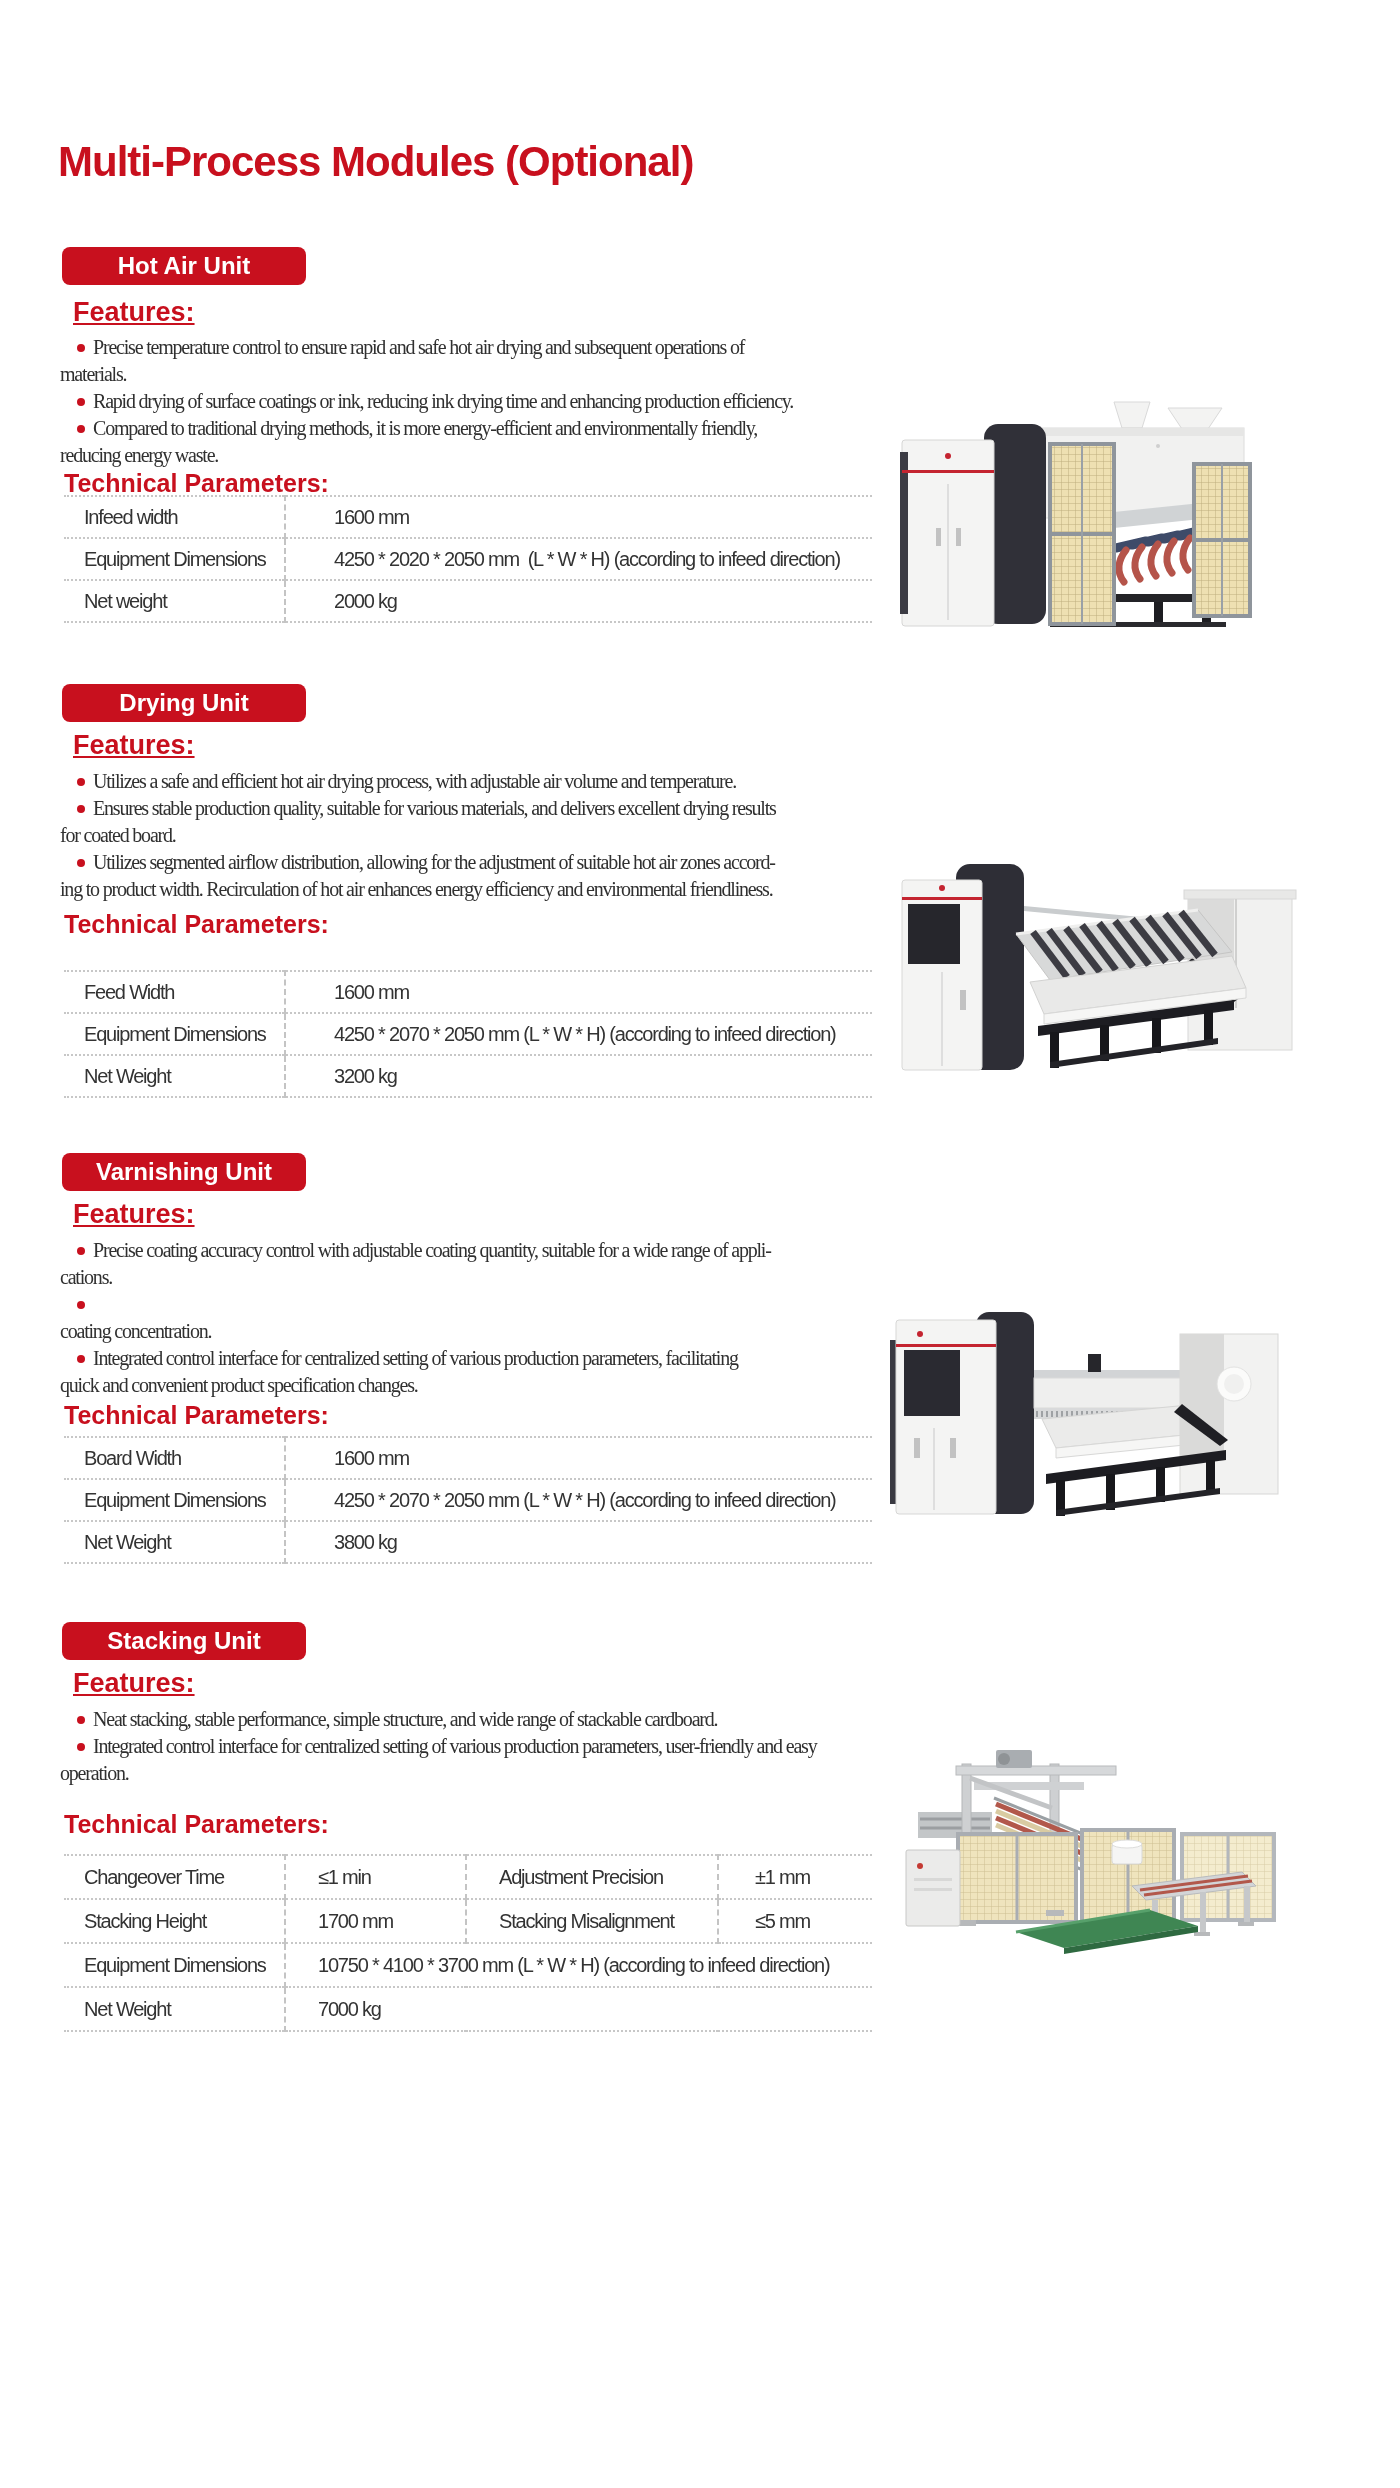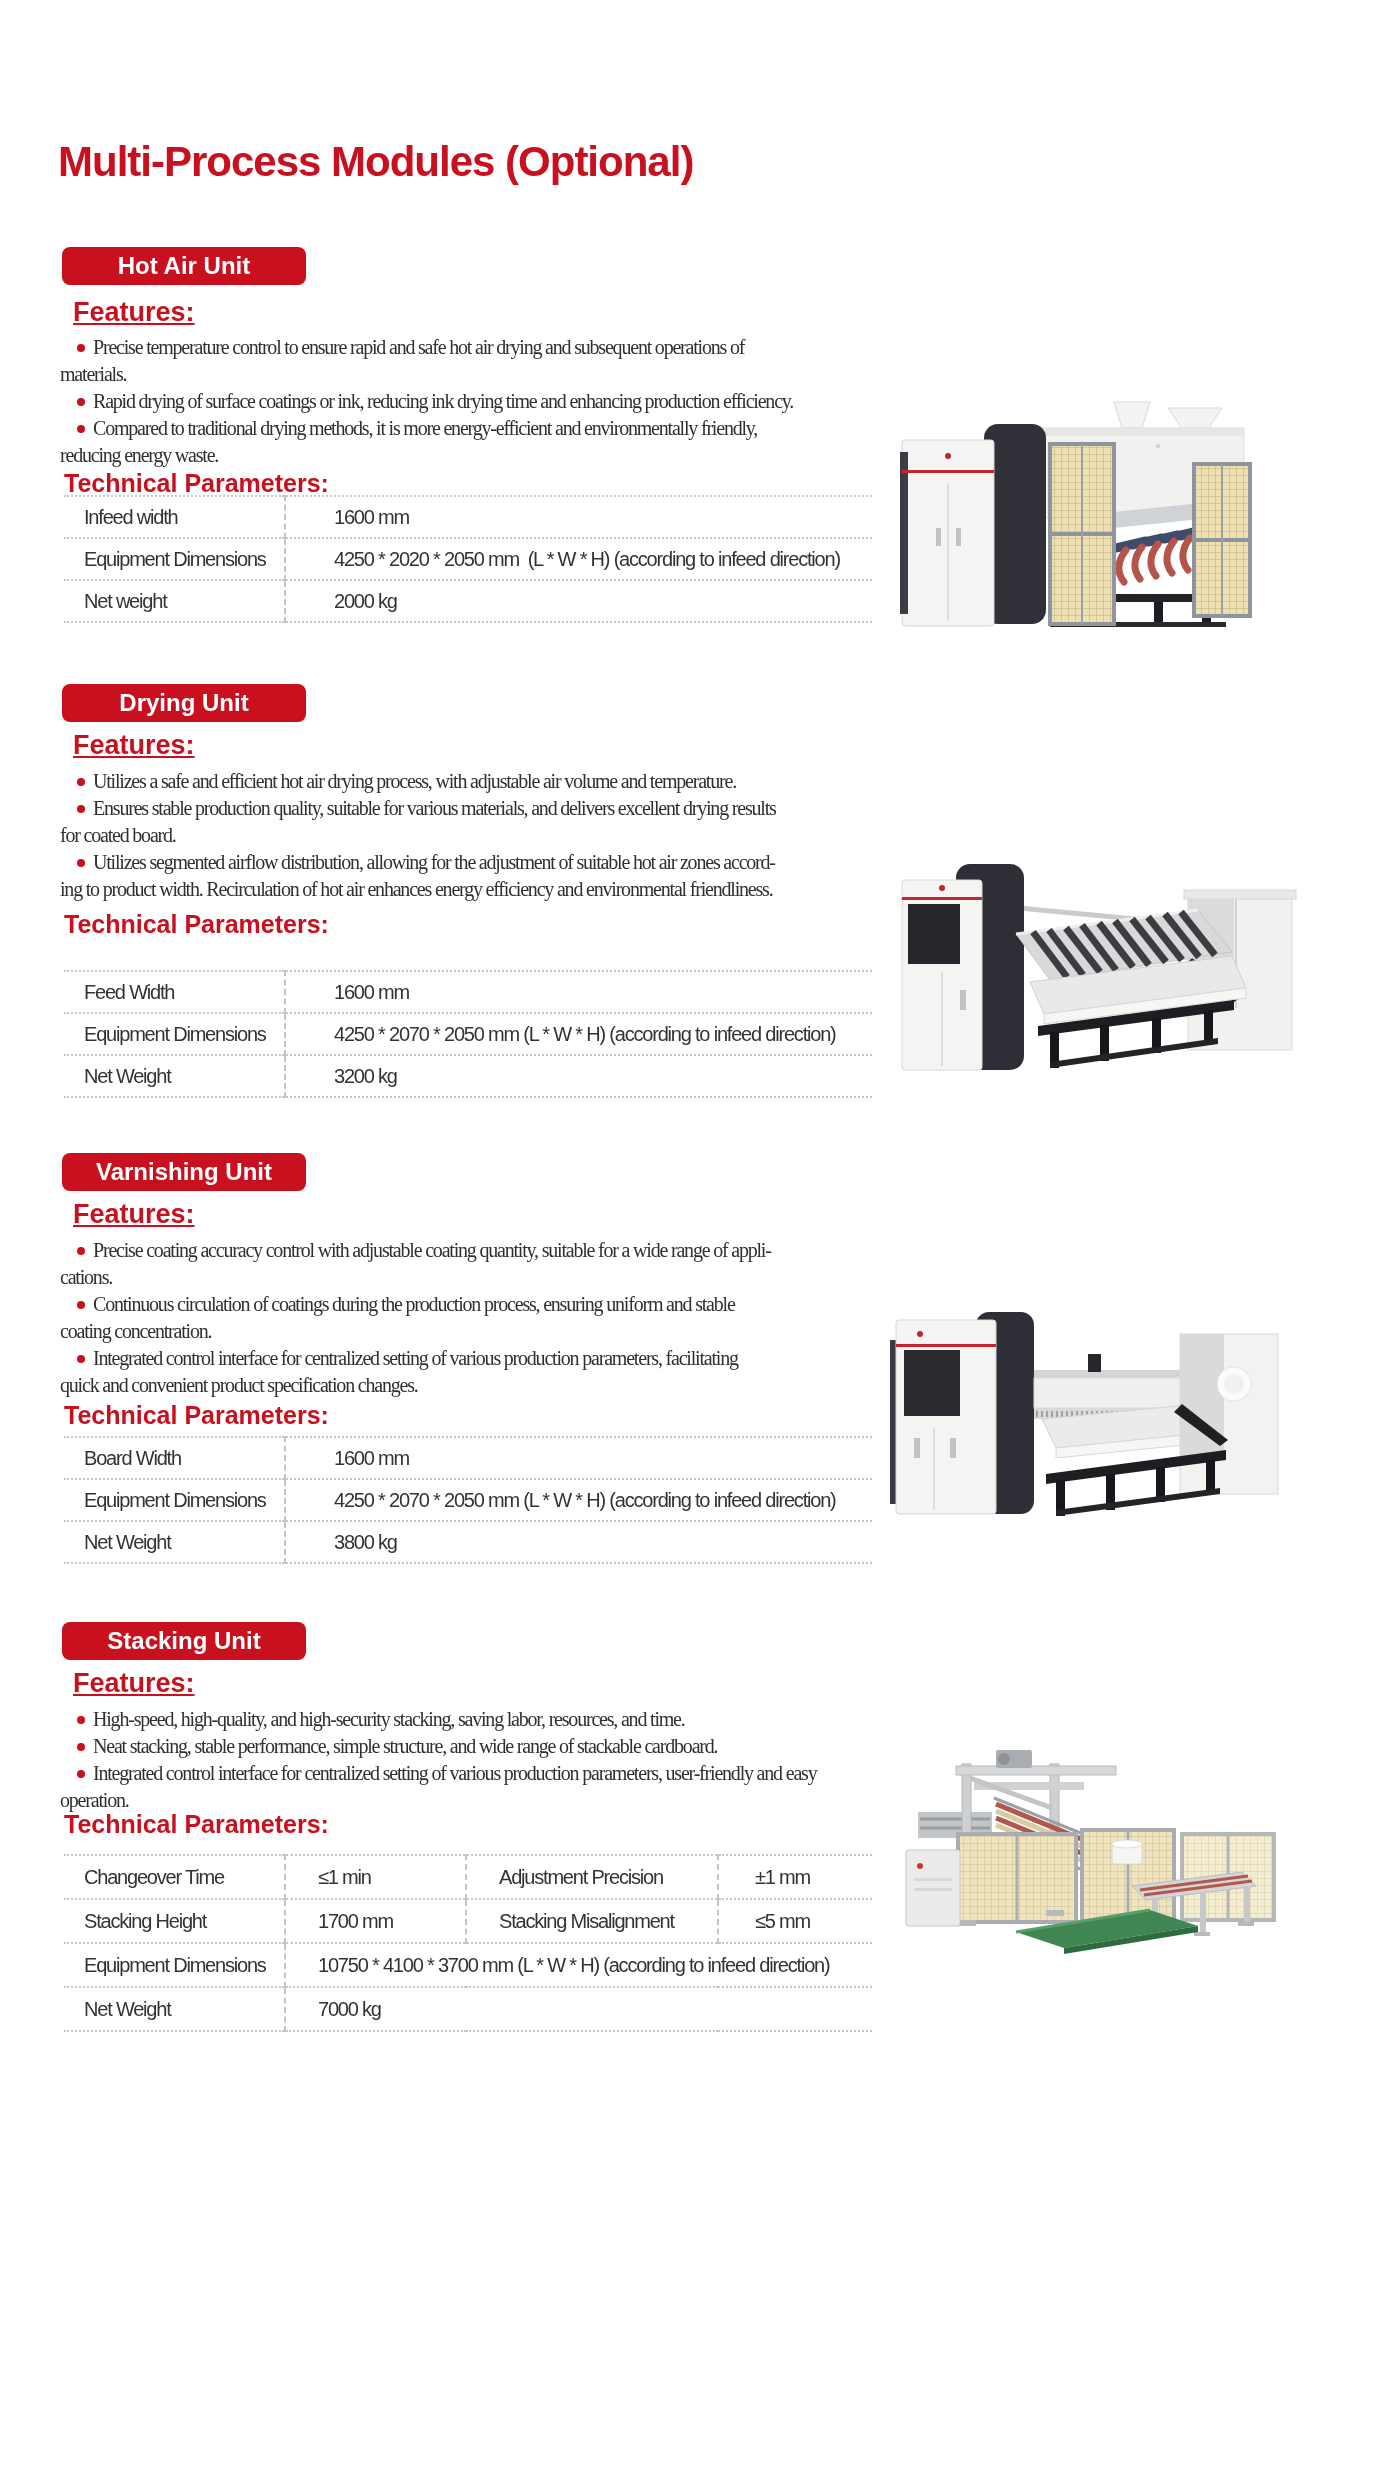--- a/index.html
+++ b/index.html
@@ -146,7 +146,7 @@
   <div class="feature-lines">
     <div class="f-line bullet"><span class="dot"></span><span>Precise coating accuracy control with adjustable coating quantity, suitable for a wide range of appli-</span></div>
     <div class="f-line"><span>cations.</span></div>
-    <div class="f-line bullet"><span class="dot"></span><span>Continuous circulation of coatings during the production process, ensuring uniform and stable</span></div>
+    <div class="f-line bullet"><span class="dot"></span></div>
     <div class="f-line"><span>coating concentration.</span></div>
     <div class="f-line bullet"><span class="dot"></span><span>Integrated control interface for centralized setting of various production parameters, facilitating</span></div>
     <div class="f-line"><span>quick and convenient product specification changes.</span></div>

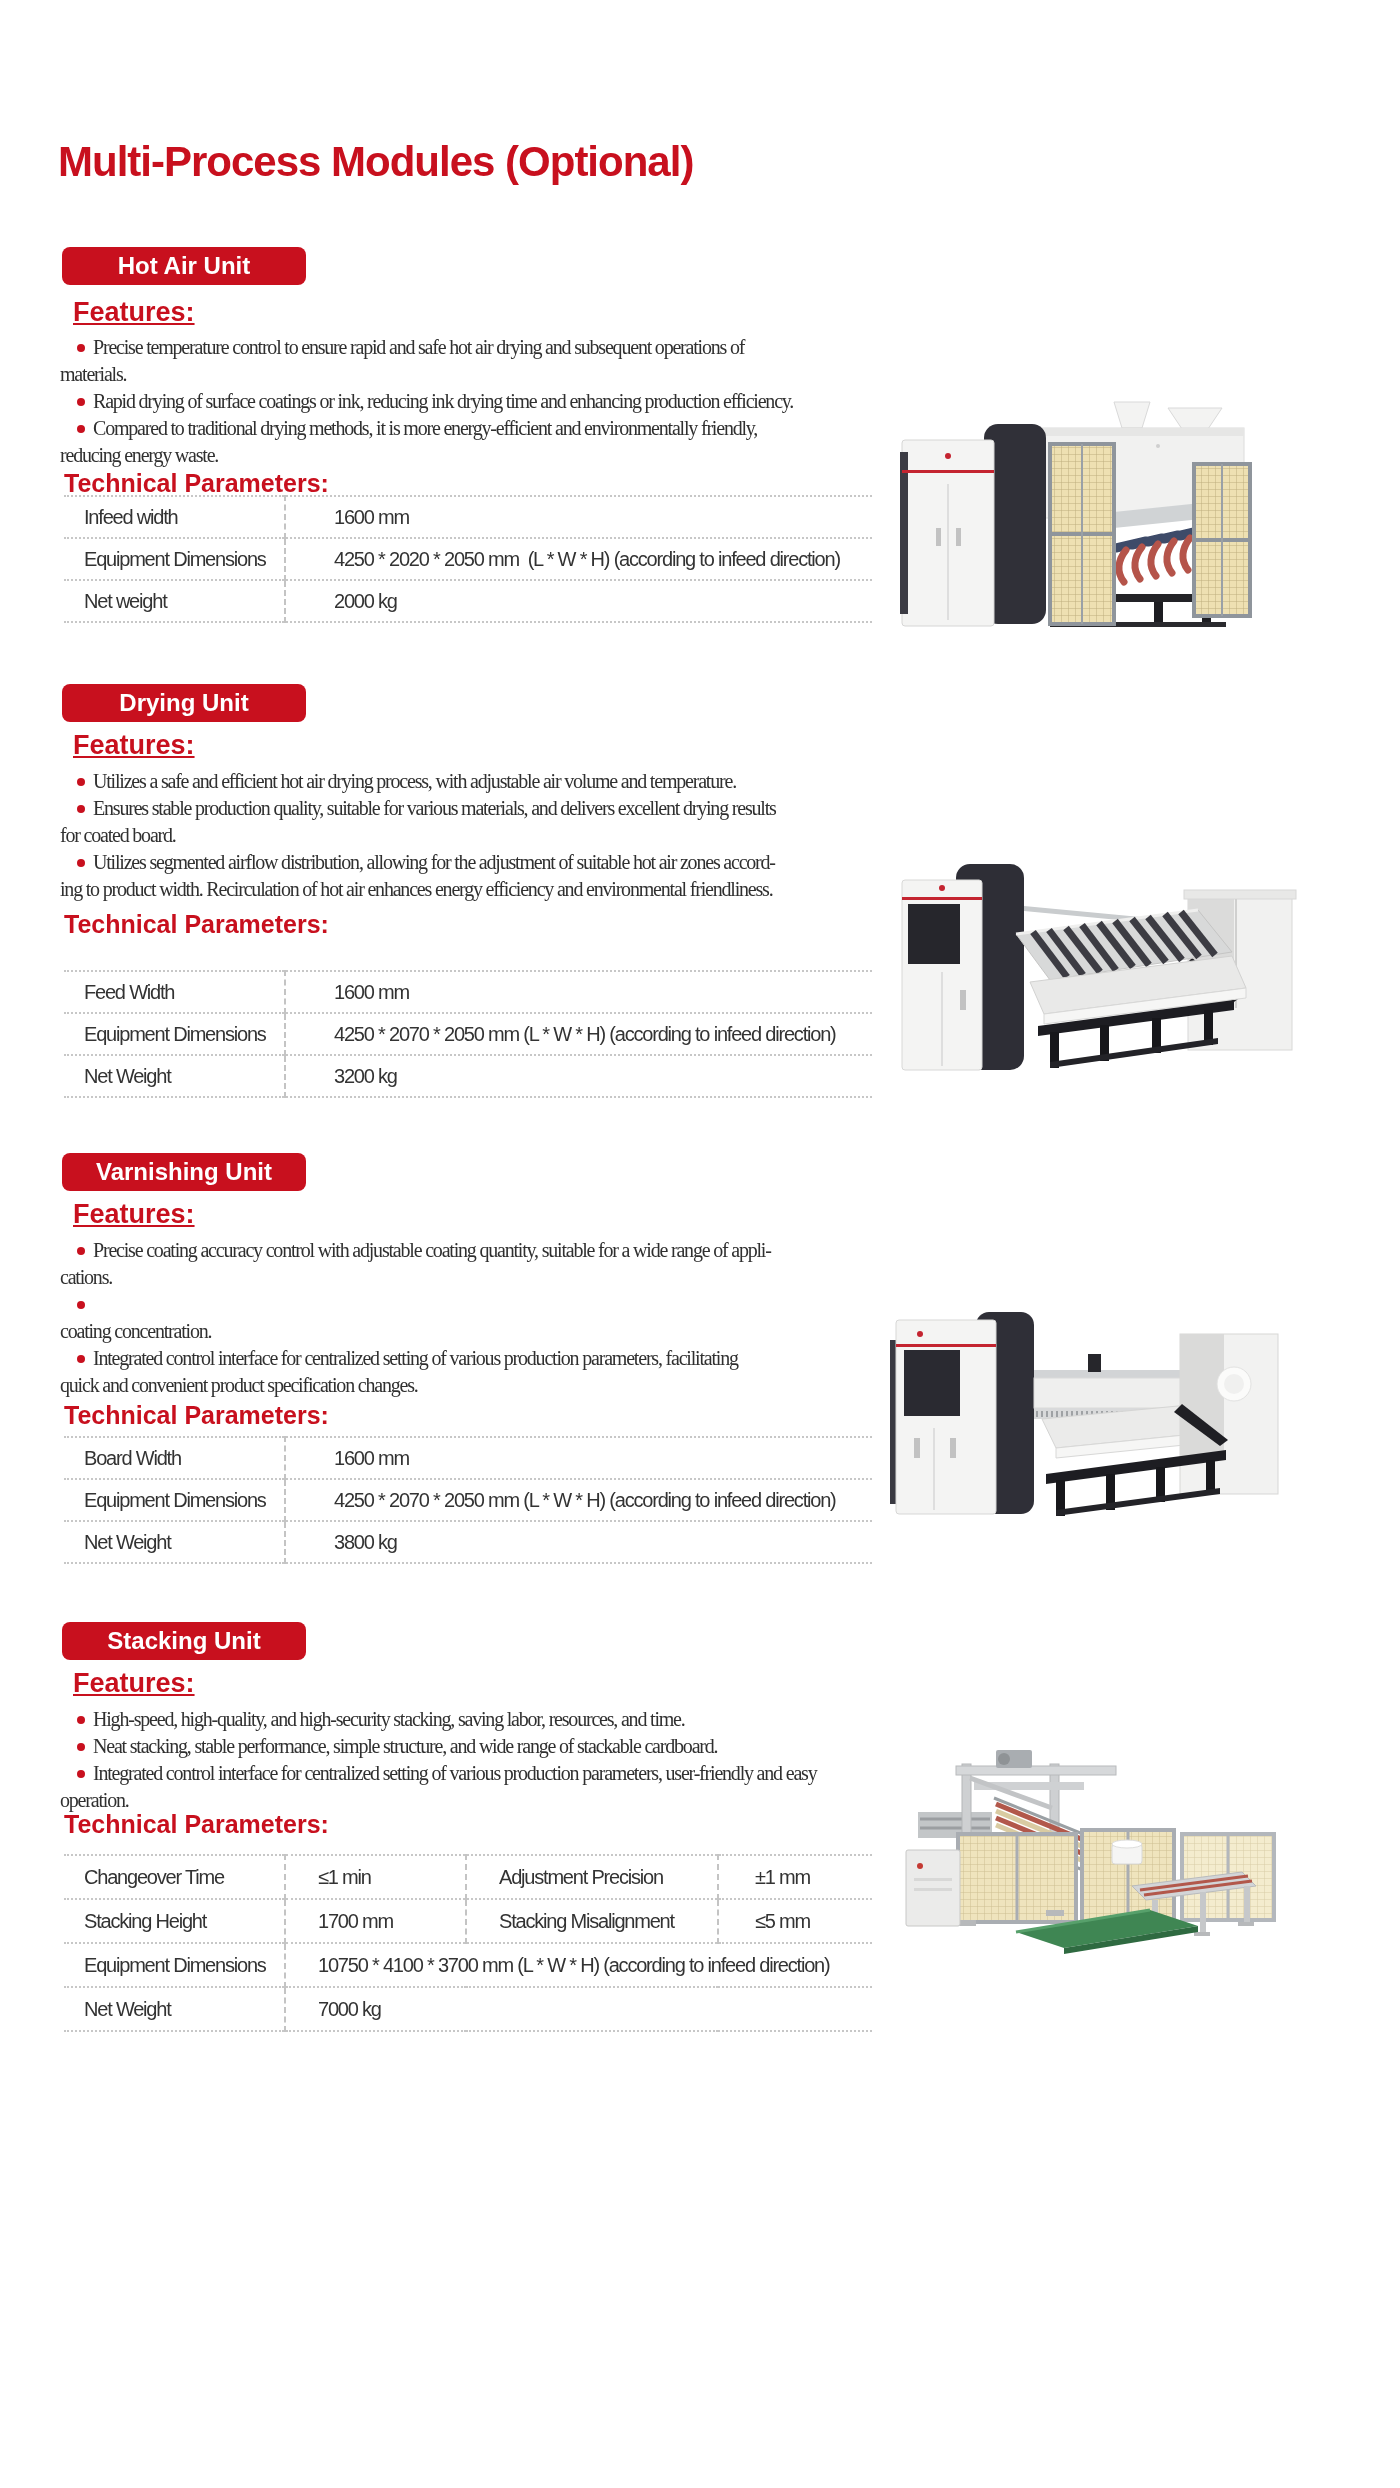--- a/index.html
+++ b/index.html
@@ -178,7 +178,6 @@
   <div class="badge">Stacking Unit</div>
   <div class="features-heading">Features:</div>
   <div class="feature-lines">
-    <div class="f-line bullet"><span class="dot"></span><span>High-speed, high-quality, and high-security stacking, saving labor, resources, and time.</span></div>
     <div class="f-line bullet"><span class="dot"></span><span>Neat stacking, stable performance, simple structure, and wide range of stackable cardboard.</span></div>
     <div class="f-line bullet"><span class="dot"></span><span>Integrated control interface for centralized setting of various production parameters, user-friendly and easy</span></div>
     <div class="f-line"><span>operation.</span></div>

